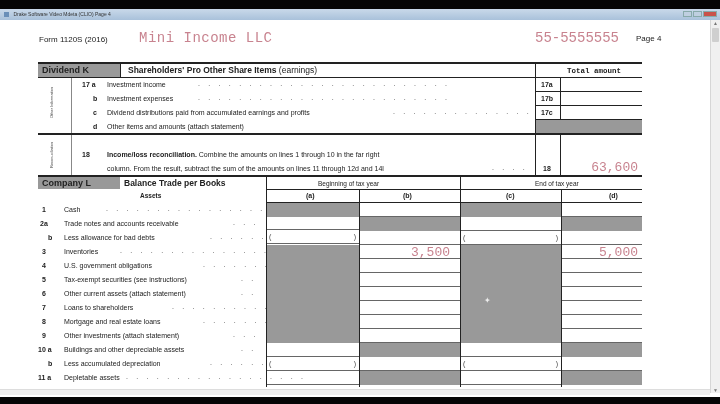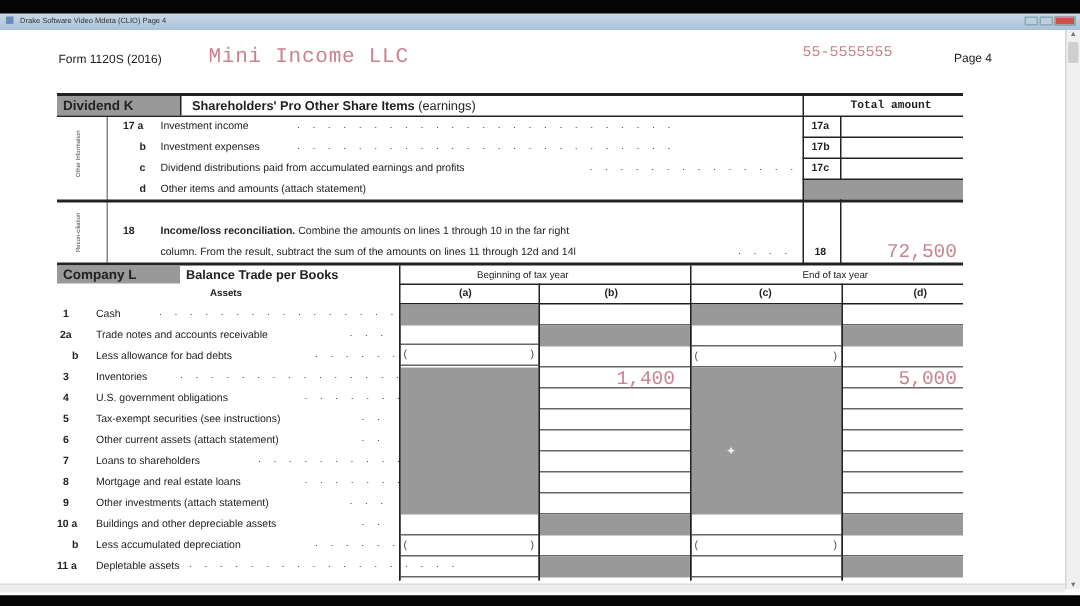--- a/index.html
+++ b/index.html
@@ -31,7 +31,7 @@
 
   .hdr-form { position: absolute; left: 39px; top: 35px; font-size: 8px; color: #222; }
   .hdr-company { position: absolute; left: 139px; top: 30px; font-family: "Liberation Mono", monospace; font-size: 14px; color: #c8838f; letter-spacing: 0.5px; }
-  .hdr-ein { position: absolute; left: 535px; top: 30px; font-family: "Liberation Mono", monospace; font-size: 10px; color: #c8838f; }
+  .hdr-ein { position: absolute; left: 535px; top: 30px; font-family: "Liberation Mono", monospace; font-size: 14px; color: #c8838f; }
   .hdr-page { position: absolute; left: 636px; top: 34px; font-size: 8px; color: #222; }
 
   .rule { position: absolute; background: #222; }

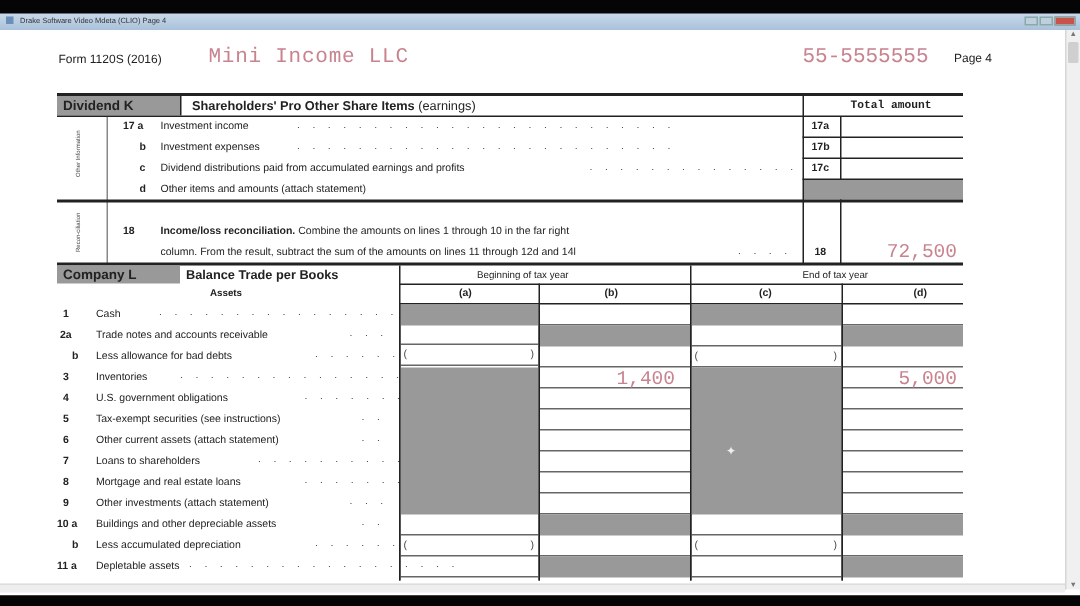--- a/index.html
+++ b/index.html
@@ -113,7 +113,7 @@
 <div class="txt" style="left:107px;top:165px;">column. From the result, subtract the sum of the amounts on lines 11 through 12d and 14l</div>
 <div class="dots" style="left:492px;top:164px;">. . . .</div>
 <div class="txt bold" style="left:543px;top:165px;">18</div>
-<div class="amt" style="left:562px;top:160px;width:76px;">72,500</div>
+<div class="amt" style="left:562px;top:160px;width:76px;">63,600</div>
 <div class="rule" style="left:38px;top:175px;width:604px;height:2px;"></div>
 
 <div class="sched-label" style="left:38px;top:177px;width:82px;height:12px;">Company L</div>

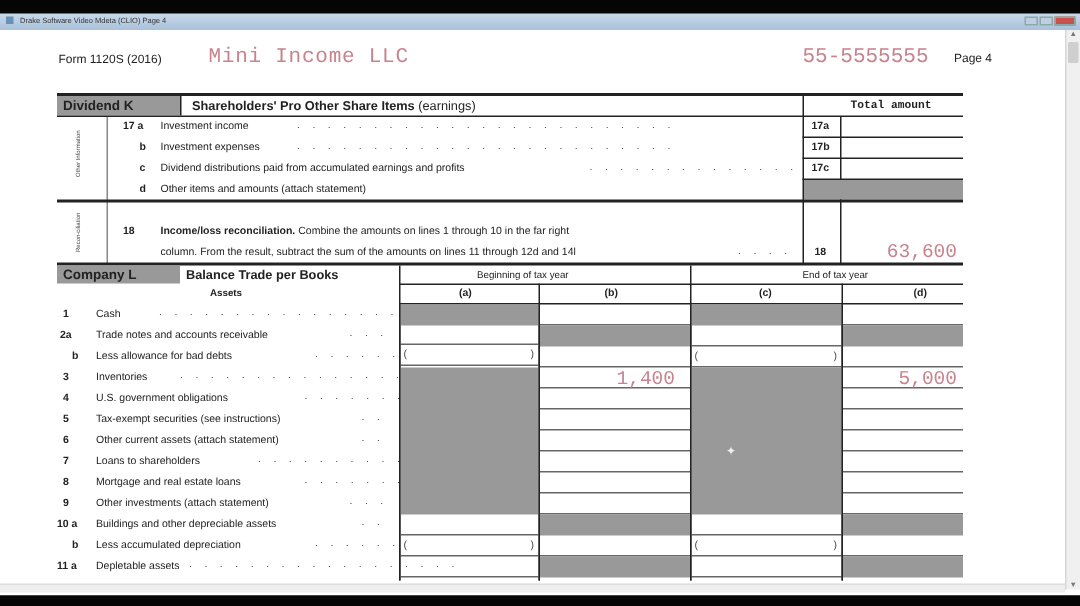--- a/index.html
+++ b/index.html
@@ -202,7 +202,7 @@
 <div class="gray" style="left:360px;top:217px;width:100px;height:14px;"></div>
 <div class="field" style="left:360px;top:231px;width:100px;height:14px;border-bottom:1px solid #666;"></div>
 <div class="field" style="left:360px;top:245px;width:100px;height:14px;border-bottom:1px solid #666;">
-  <span class="amt" style="right:10px;top:0;width:80px;">1,400</span>
+  <span class="amt" style="right:10px;top:0;width:80px;">3,500</span>
 </div>
 <div class="field" style="left:360px;top:259px;width:100px;height:14px;border-bottom:1px solid #666;"></div>
 <div class="field" style="left:360px;top:273px;width:100px;height:14px;border-bottom:1px solid #666;"></div>

